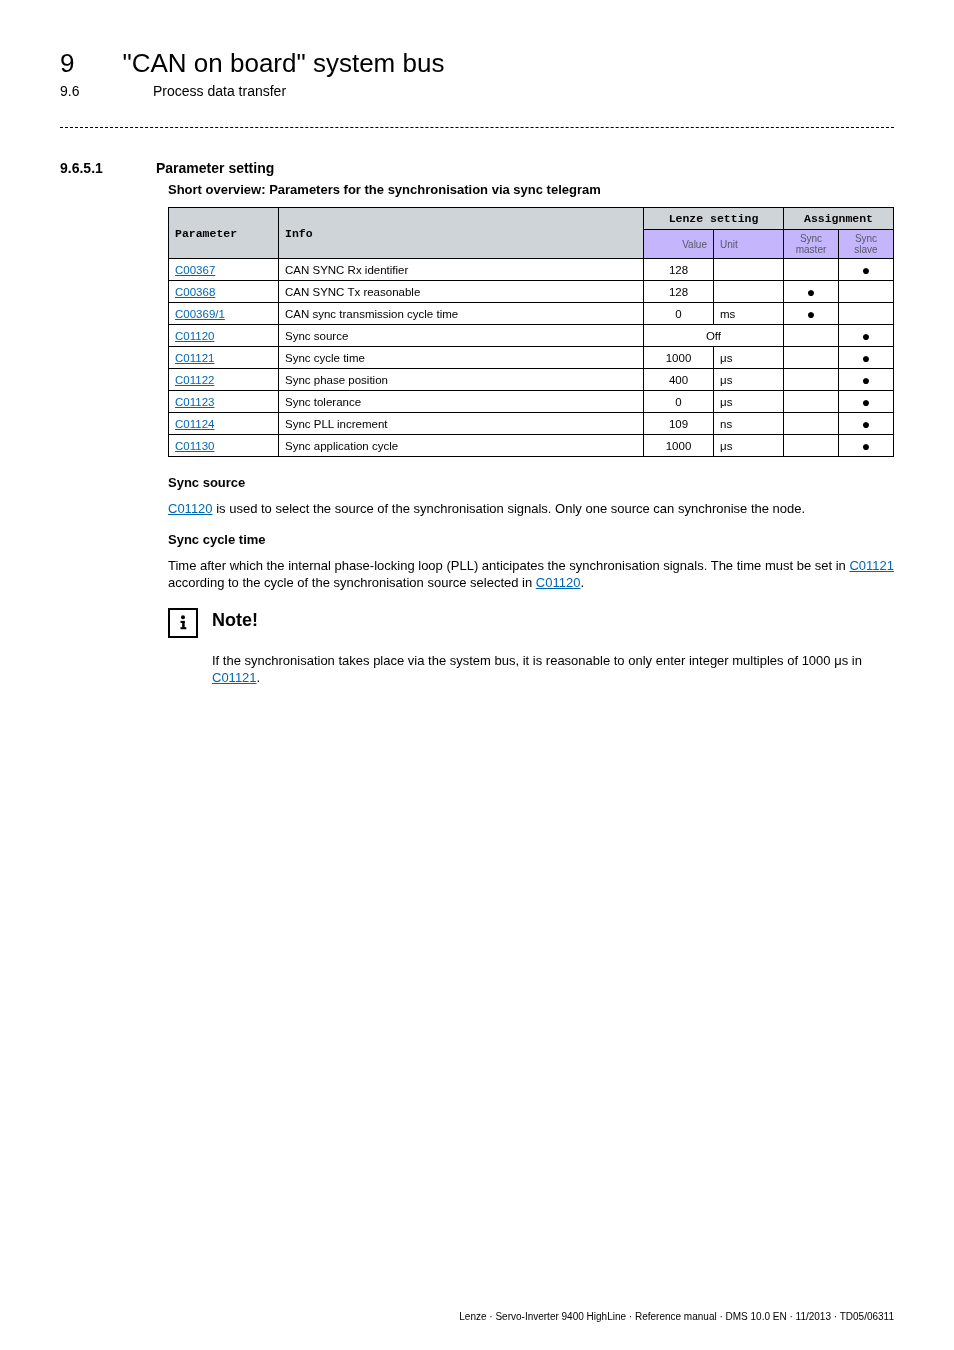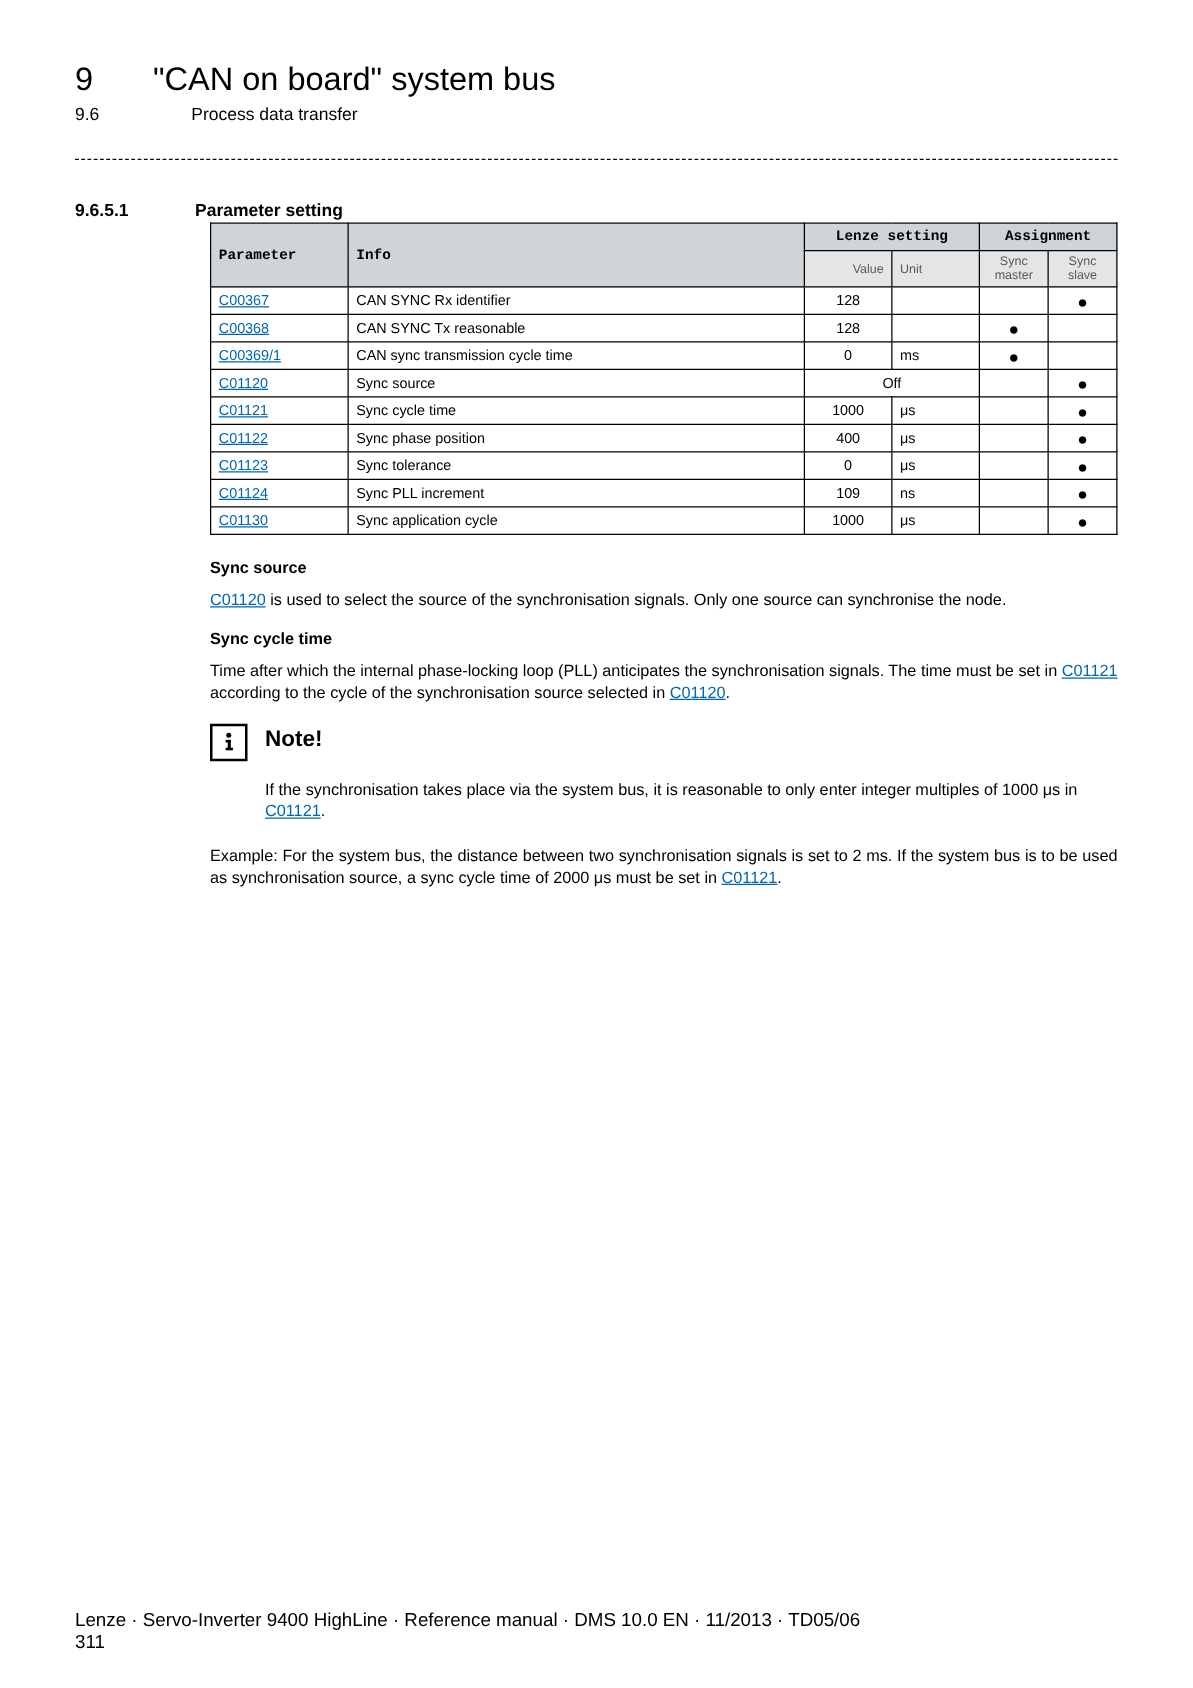--- a/index.html
+++ b/index.html
@@ -110,6 +110,7 @@
 
 <div class="content-indent">
 
+  <p class="sub-heading">Short overview: Parameters for the synchronisation via sync telegram</p>
 
   <table class="param-table">
     <colgroup>

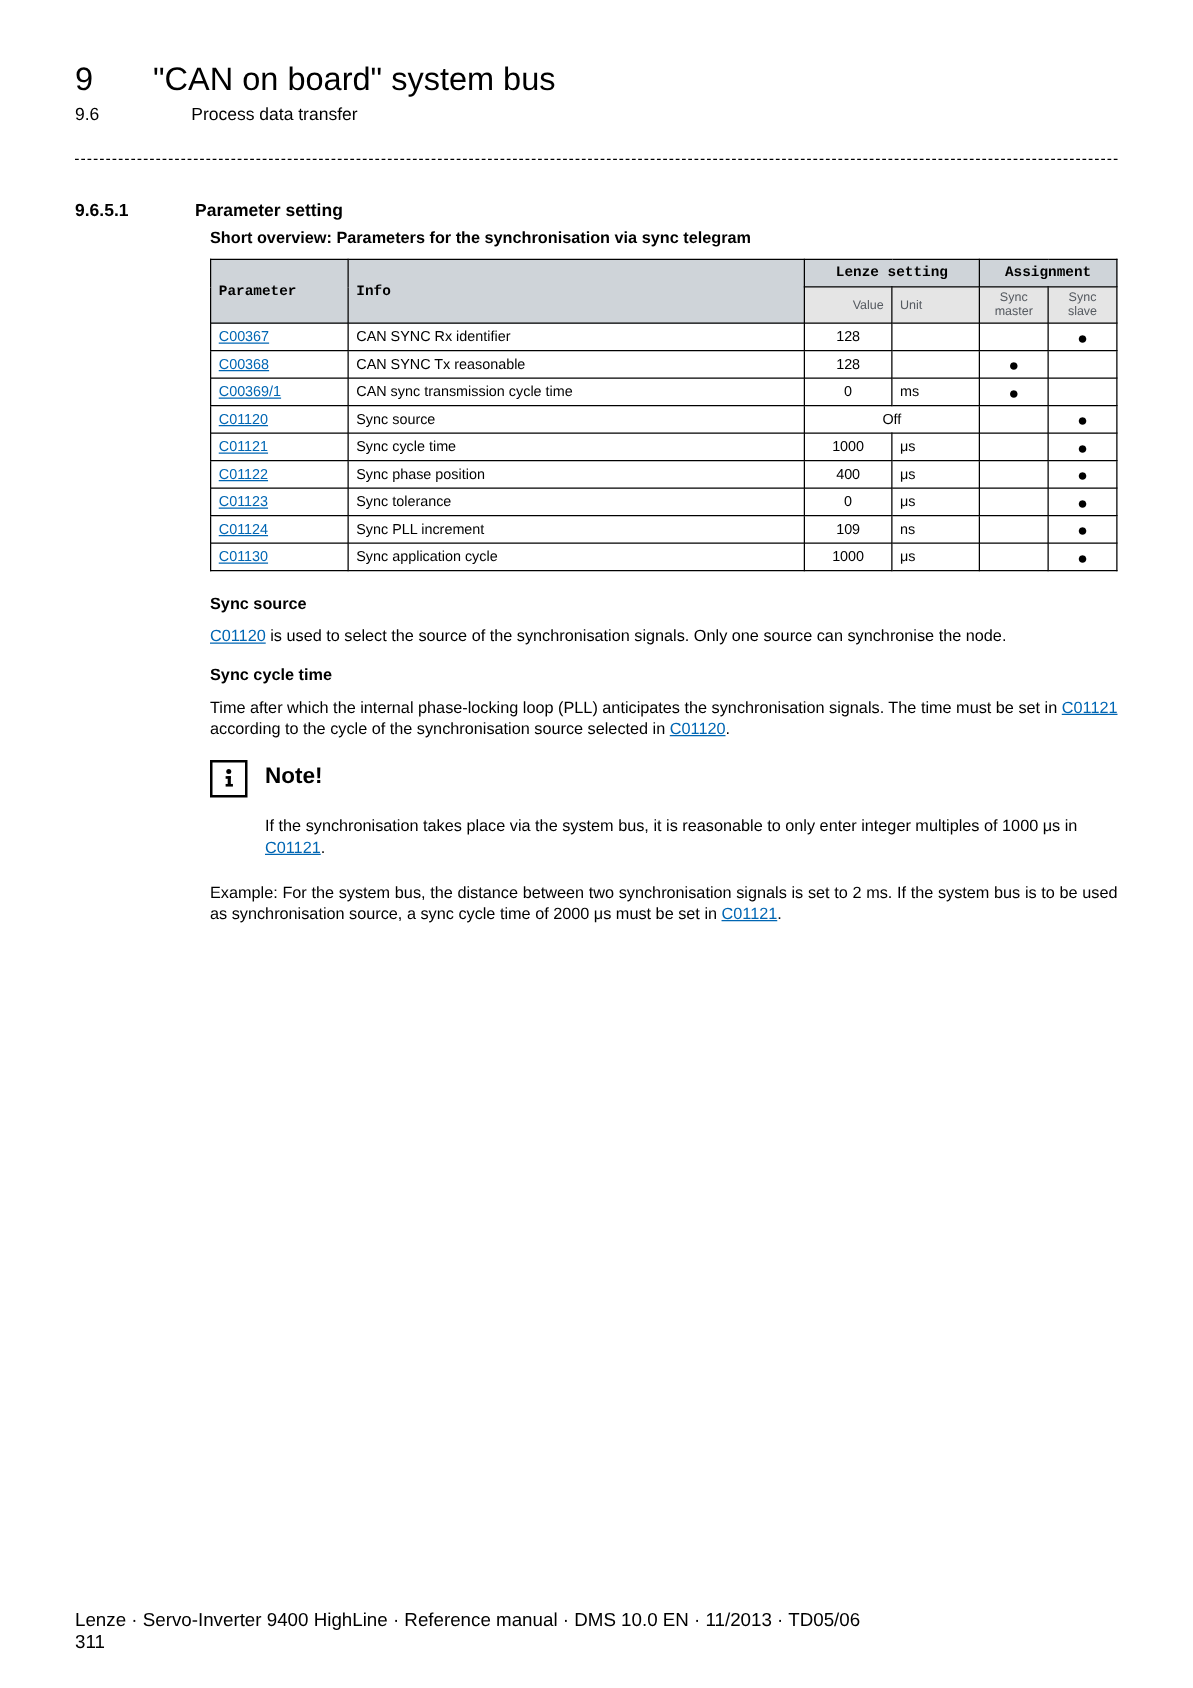--- a/index.html
+++ b/index.html
@@ -49,7 +49,7 @@
     font-family: Liberation Mono, monospace;
   }
   table.param-table thead tr:nth-child(2) th {
-    background: #e5e5e5;
+    background: #c4b5fd;
     font-weight: 400;
     font-size: 10px;
     color: #555a60;

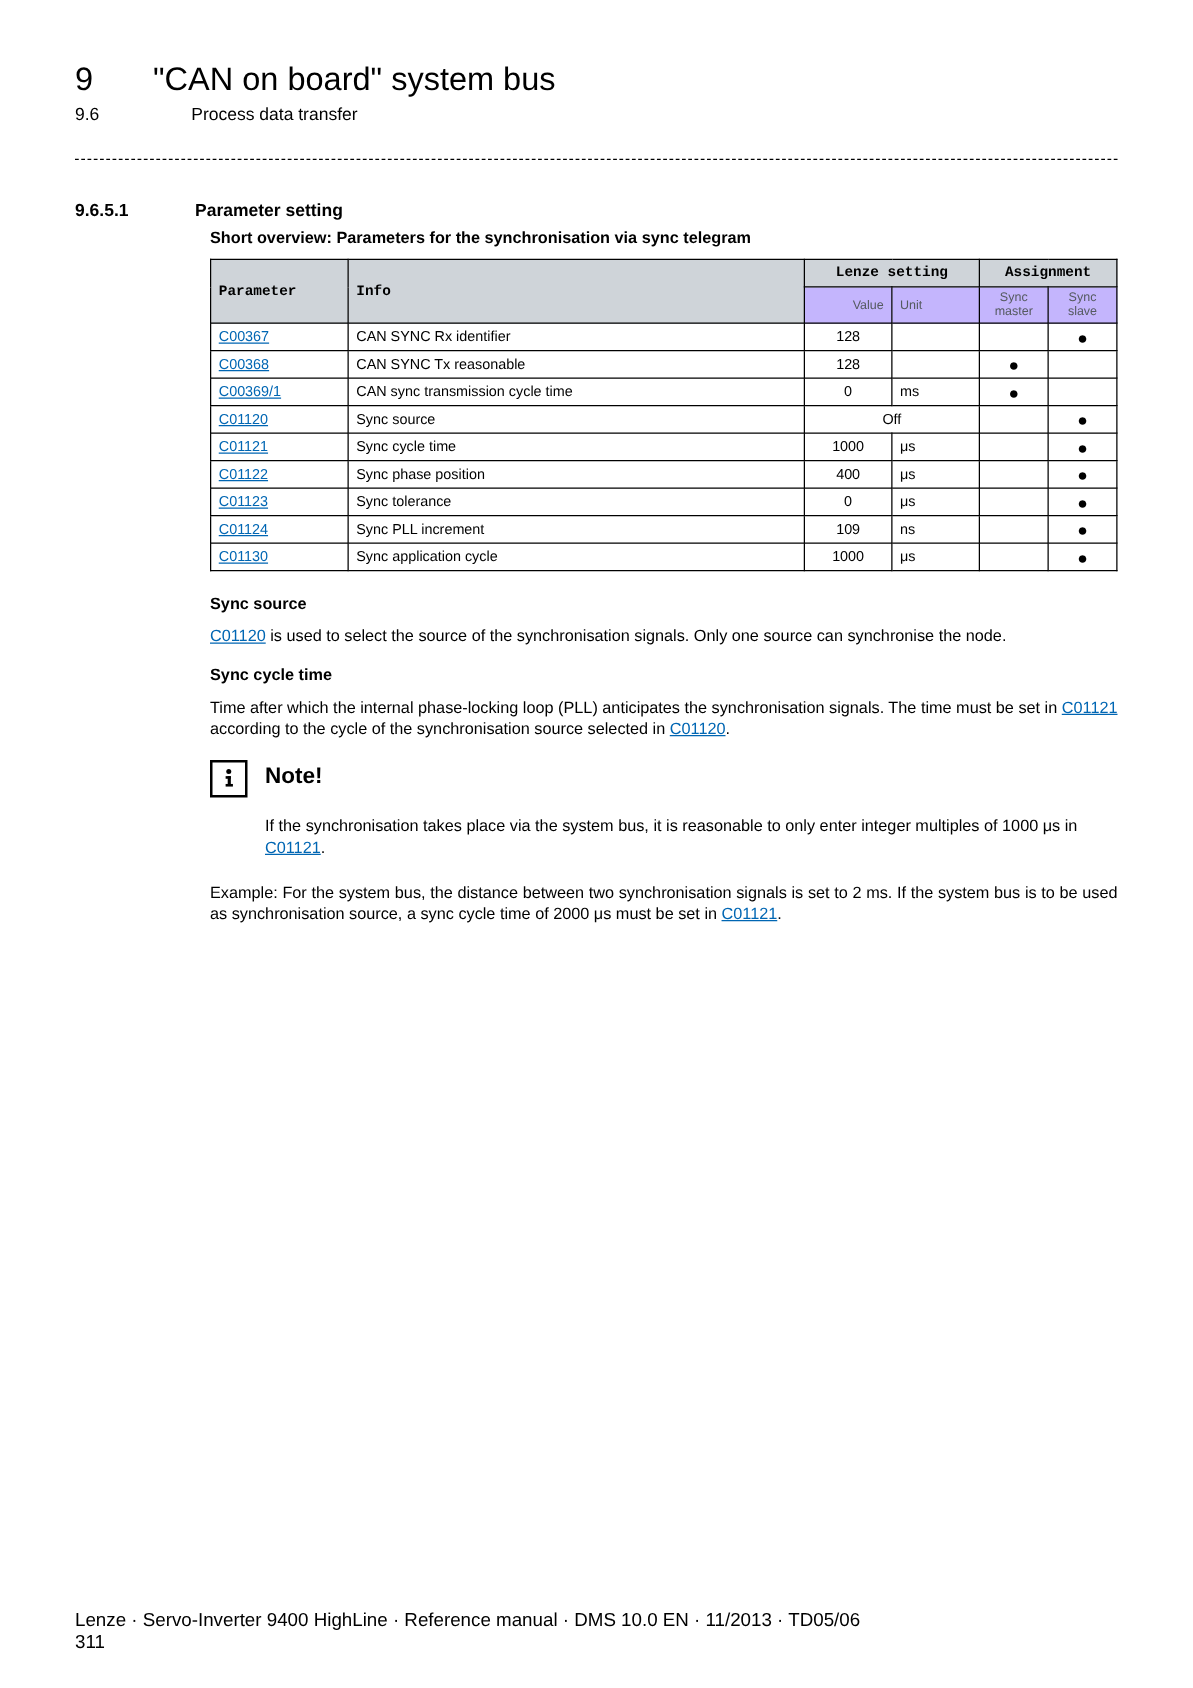--- a/index.html
+++ b/index.html
@@ -235,9 +235,6 @@
     <span>If the synchronisation takes place via the system bus, it is reasonable to only enter integer multiples of 1000 μs in </span><a href="#" class="link">C01121</a><span>.</span>
   </p>
 
-  <p class="body-text" style="text-align:justify; margin-top:18px">
-    <span>Example: For the system bus, the distance between two synchronisation signals is set to 2 ms. If the system bus is to be used as synchronisation source, a sync cycle time of 2000 μs must be set in </span><a href="#" class="link">C01121</a><span>.</span>
-  </p>
 
 </div>
 

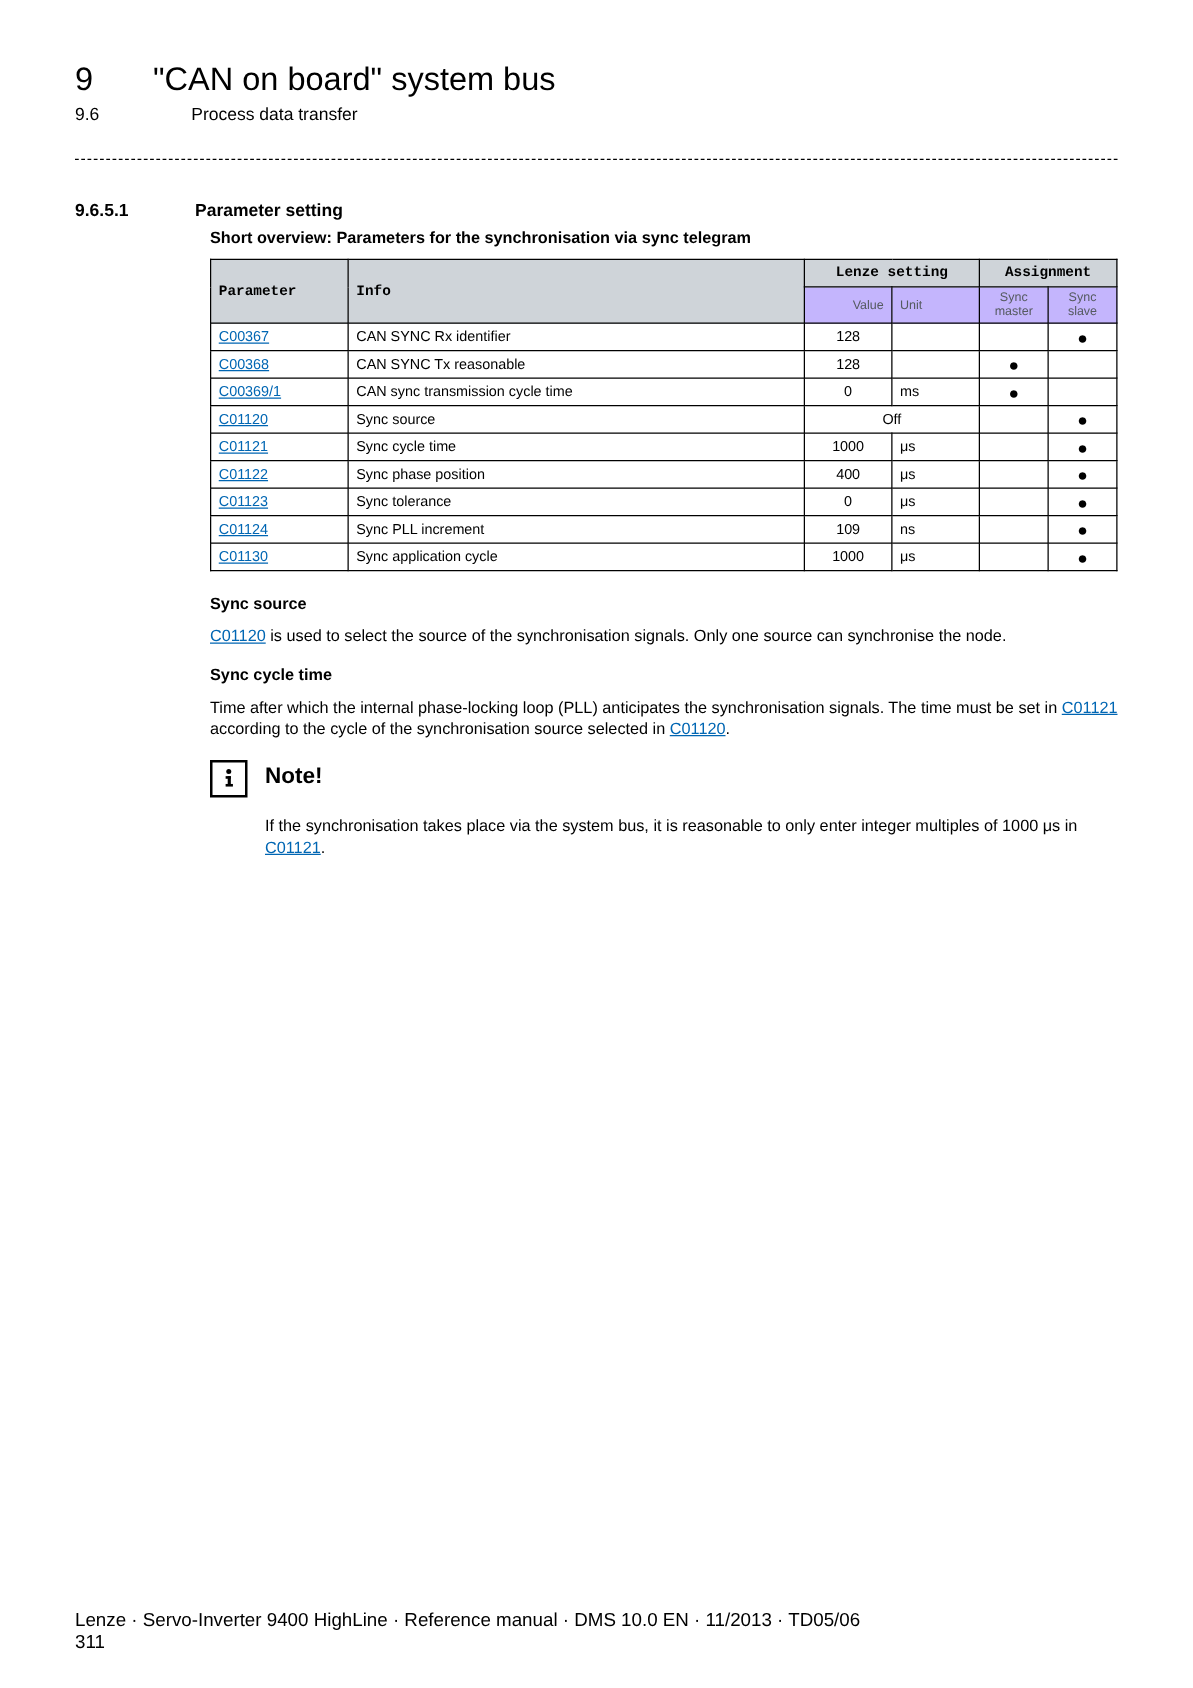--- a/index.html
+++ b/index.html
@@ -82,9 +82,8 @@
     right: 60px;
     display: flex;
     justify-content: flex-end;
-    font-size: 15px;
+    font-size: 10px;
     color: #000;
-    flex-direction: column;
   }
 </style>
 </head>

